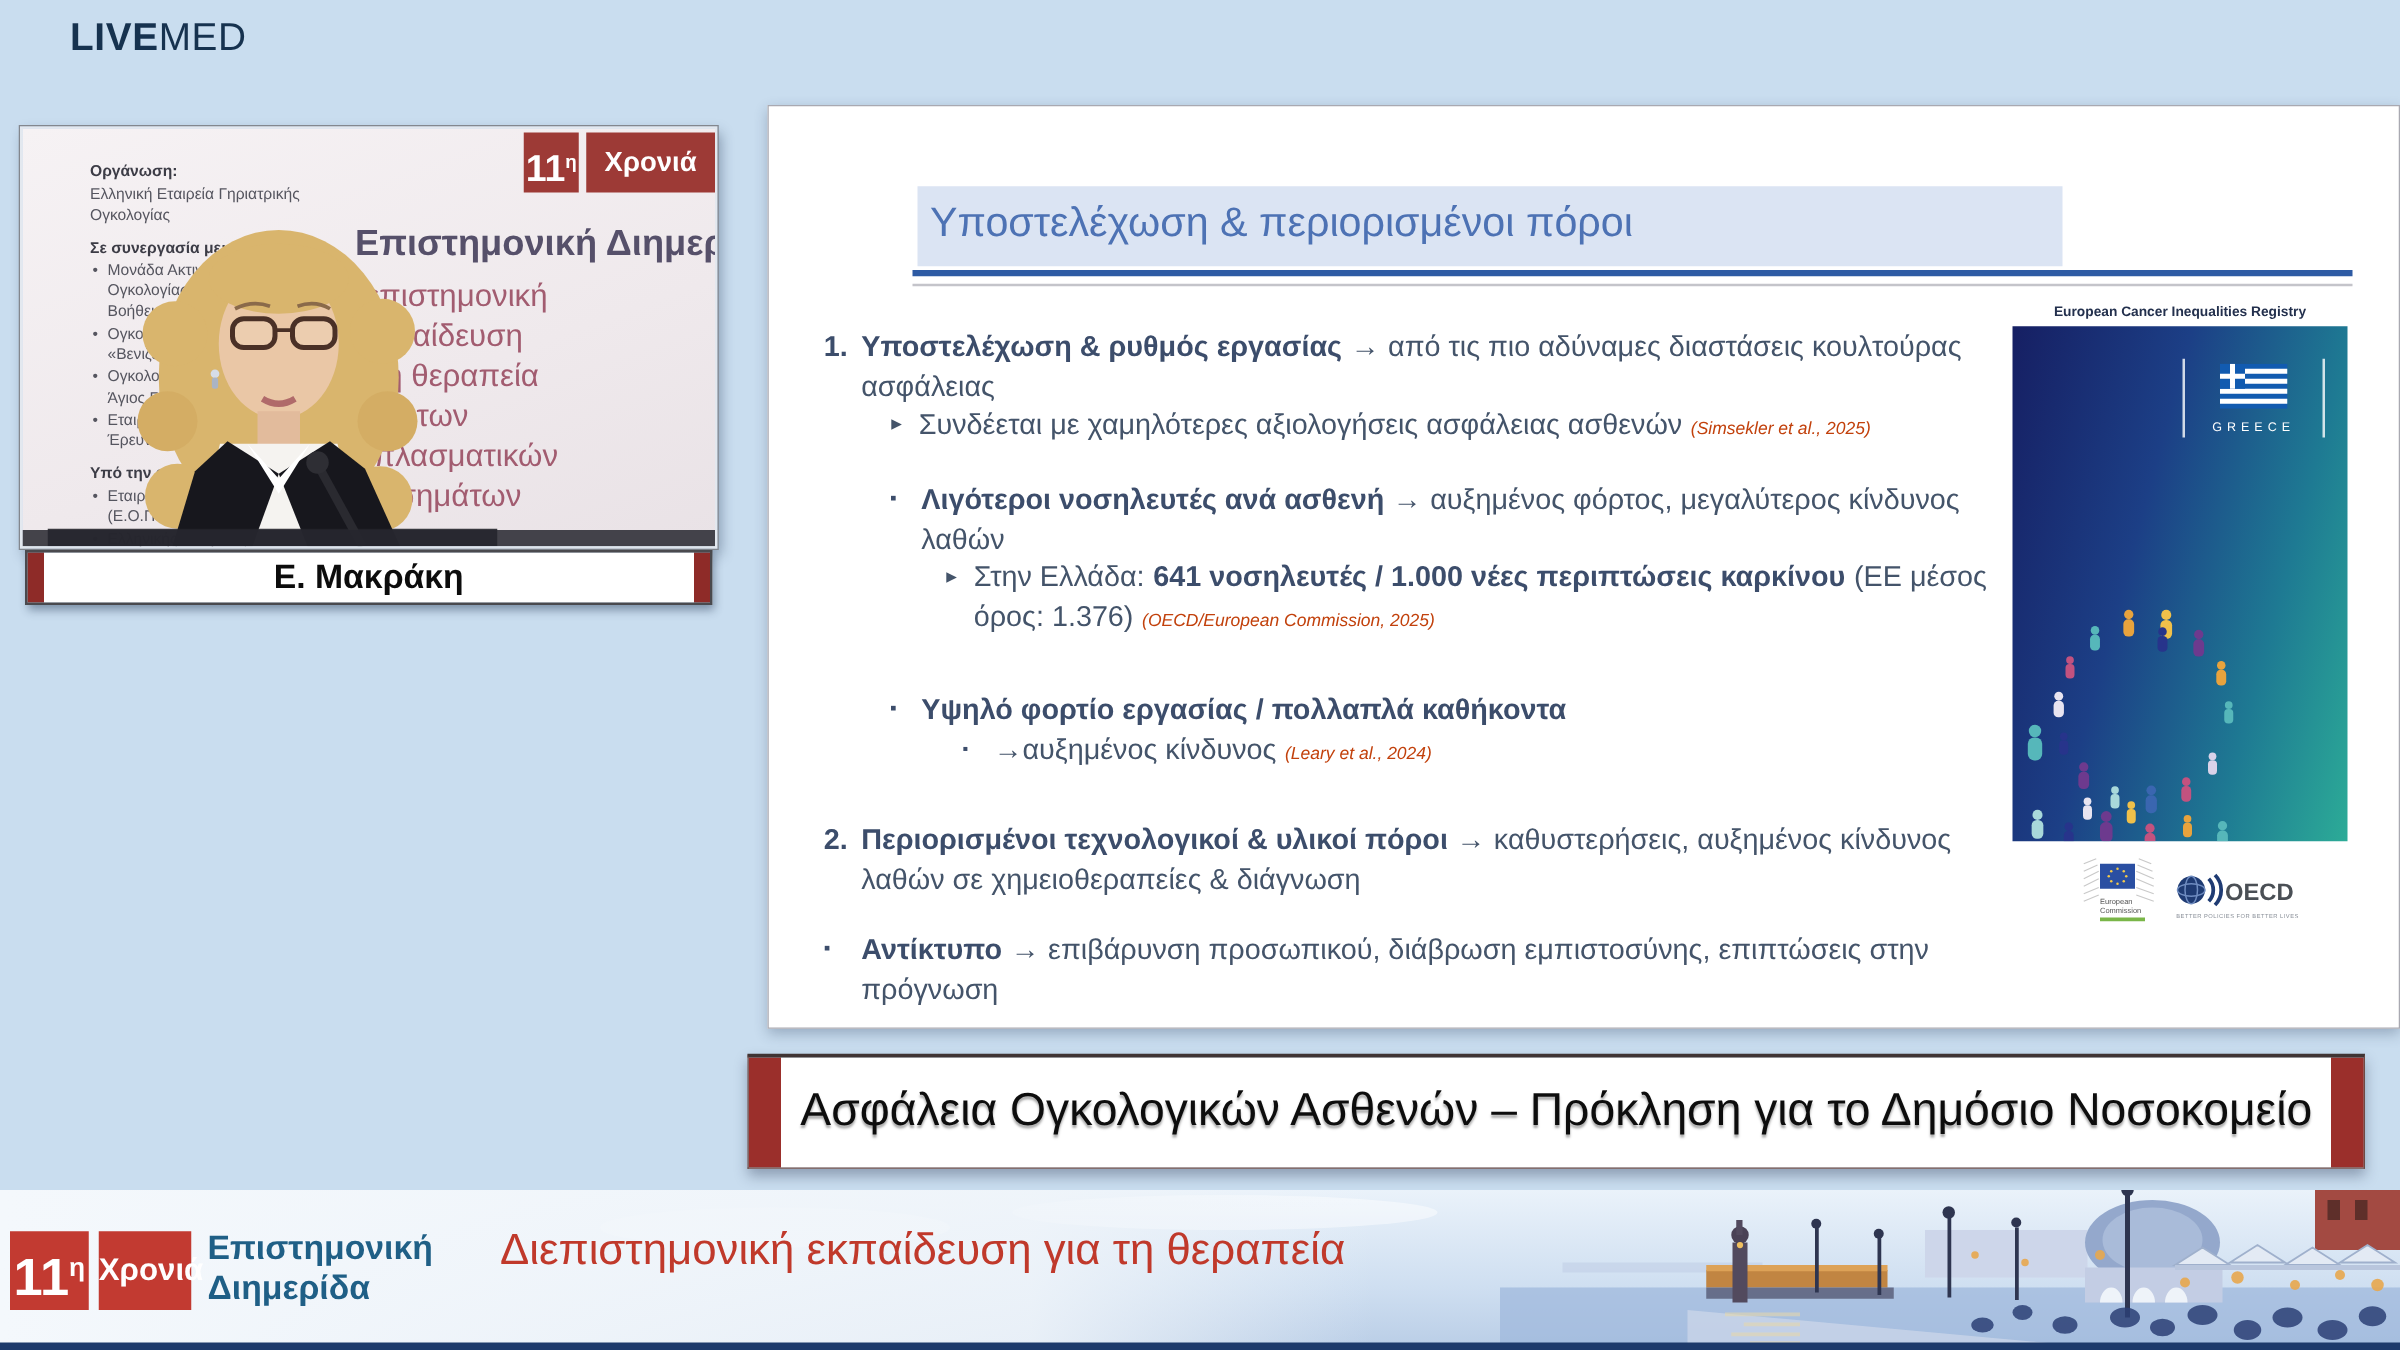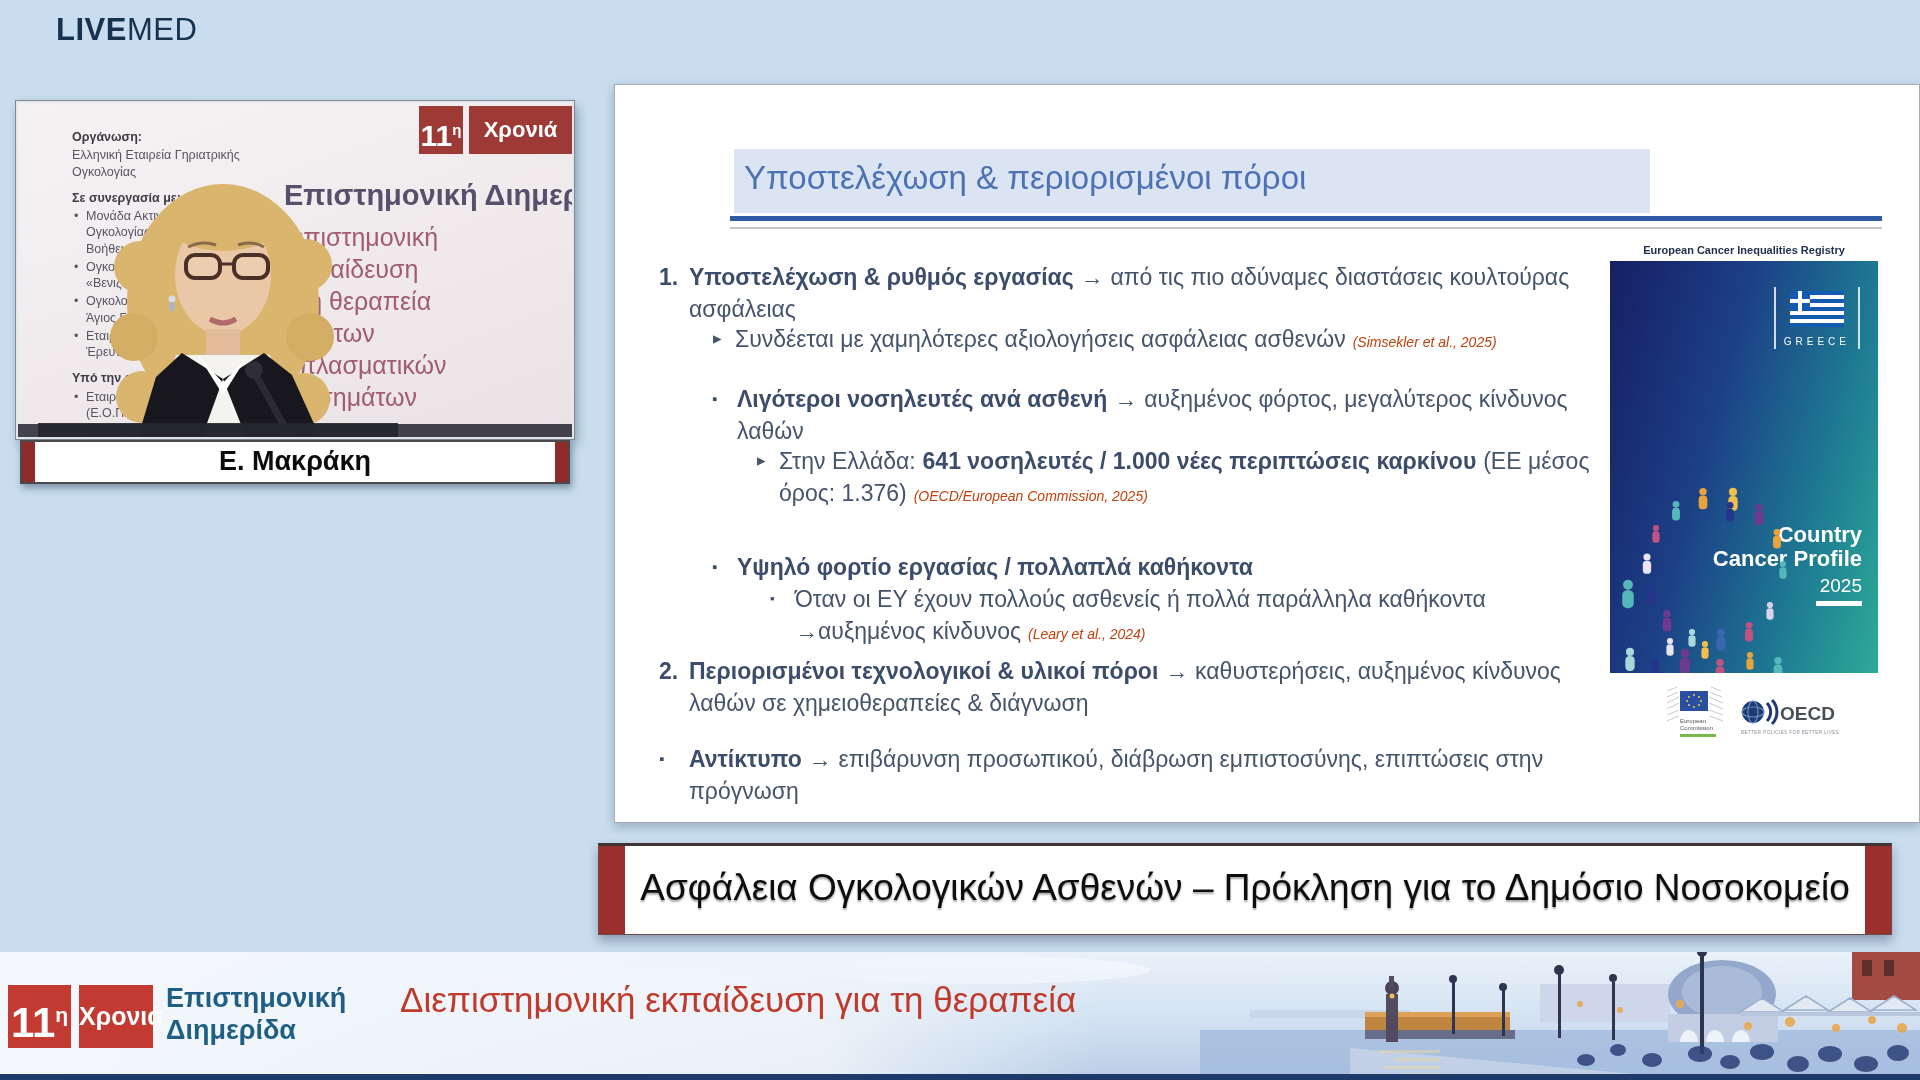--- a/index.html
+++ b/index.html
@@ -58,7 +58,7 @@
   .cover{left:995px;top:176px;width:268px;height:412px;
          background:linear-gradient(105deg,#161f63 0%,#1c3f86 38%,#1e7a93 72%,#2cab97 100%);overflow:hidden;}
   .flagbox{position:absolute;right:18px;top:26px;border-left:2px solid rgba(255,255,255,.8);
-           border-right:2px solid rgba(255,255,255,.8);padding:4px 8px 2px;text-align:center;}
+           border-right:2px solid rgba(255,255,255,.8);padding:4px 22px 2px;text-align:center;}
   .greece{color:#fff;font-size:10px;letter-spacing:4px;margin-top:5px;}
   .cc{position:absolute;right:16px;top:262px;text-align:right;color:#fff;}
   .cc .l1{font-size:22px;font-weight:700;line-height:24px;}

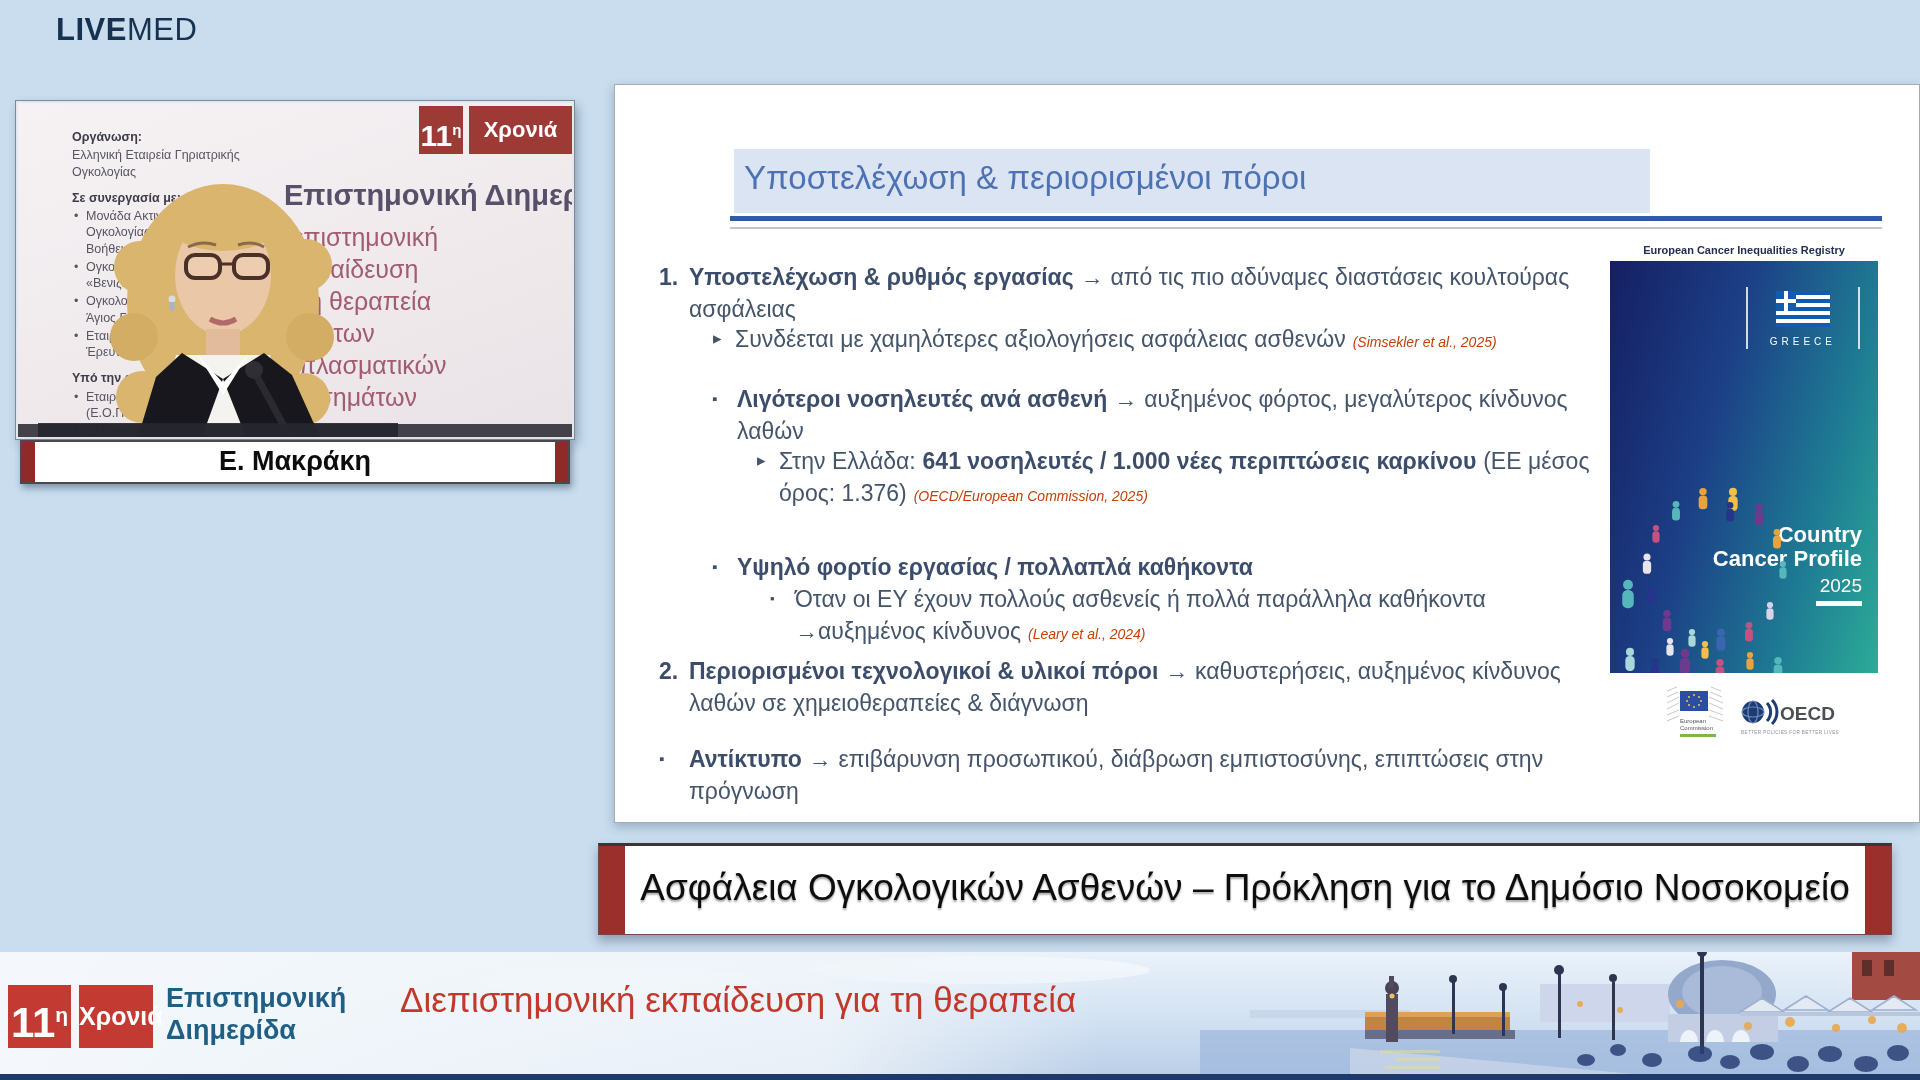--- a/index.html
+++ b/index.html
@@ -234,12 +234,6 @@
           <rect y="4" width="10" height="2" fill="#fff"></rect>
       </svg>
       <div class="greece">GREECE</div>
-    </div>
-    <div class="cc">
-      <div class="l1">Country</div>
-      <div class="l1">Cancer Profile</div>
-      <div class="yr">2025</div>
-      <div class="bar"></div>
     </div>
     <svg class="abs" style="left:0;top:180px" width="220" height="232" viewBox="0 0 220 232">
       <defs>

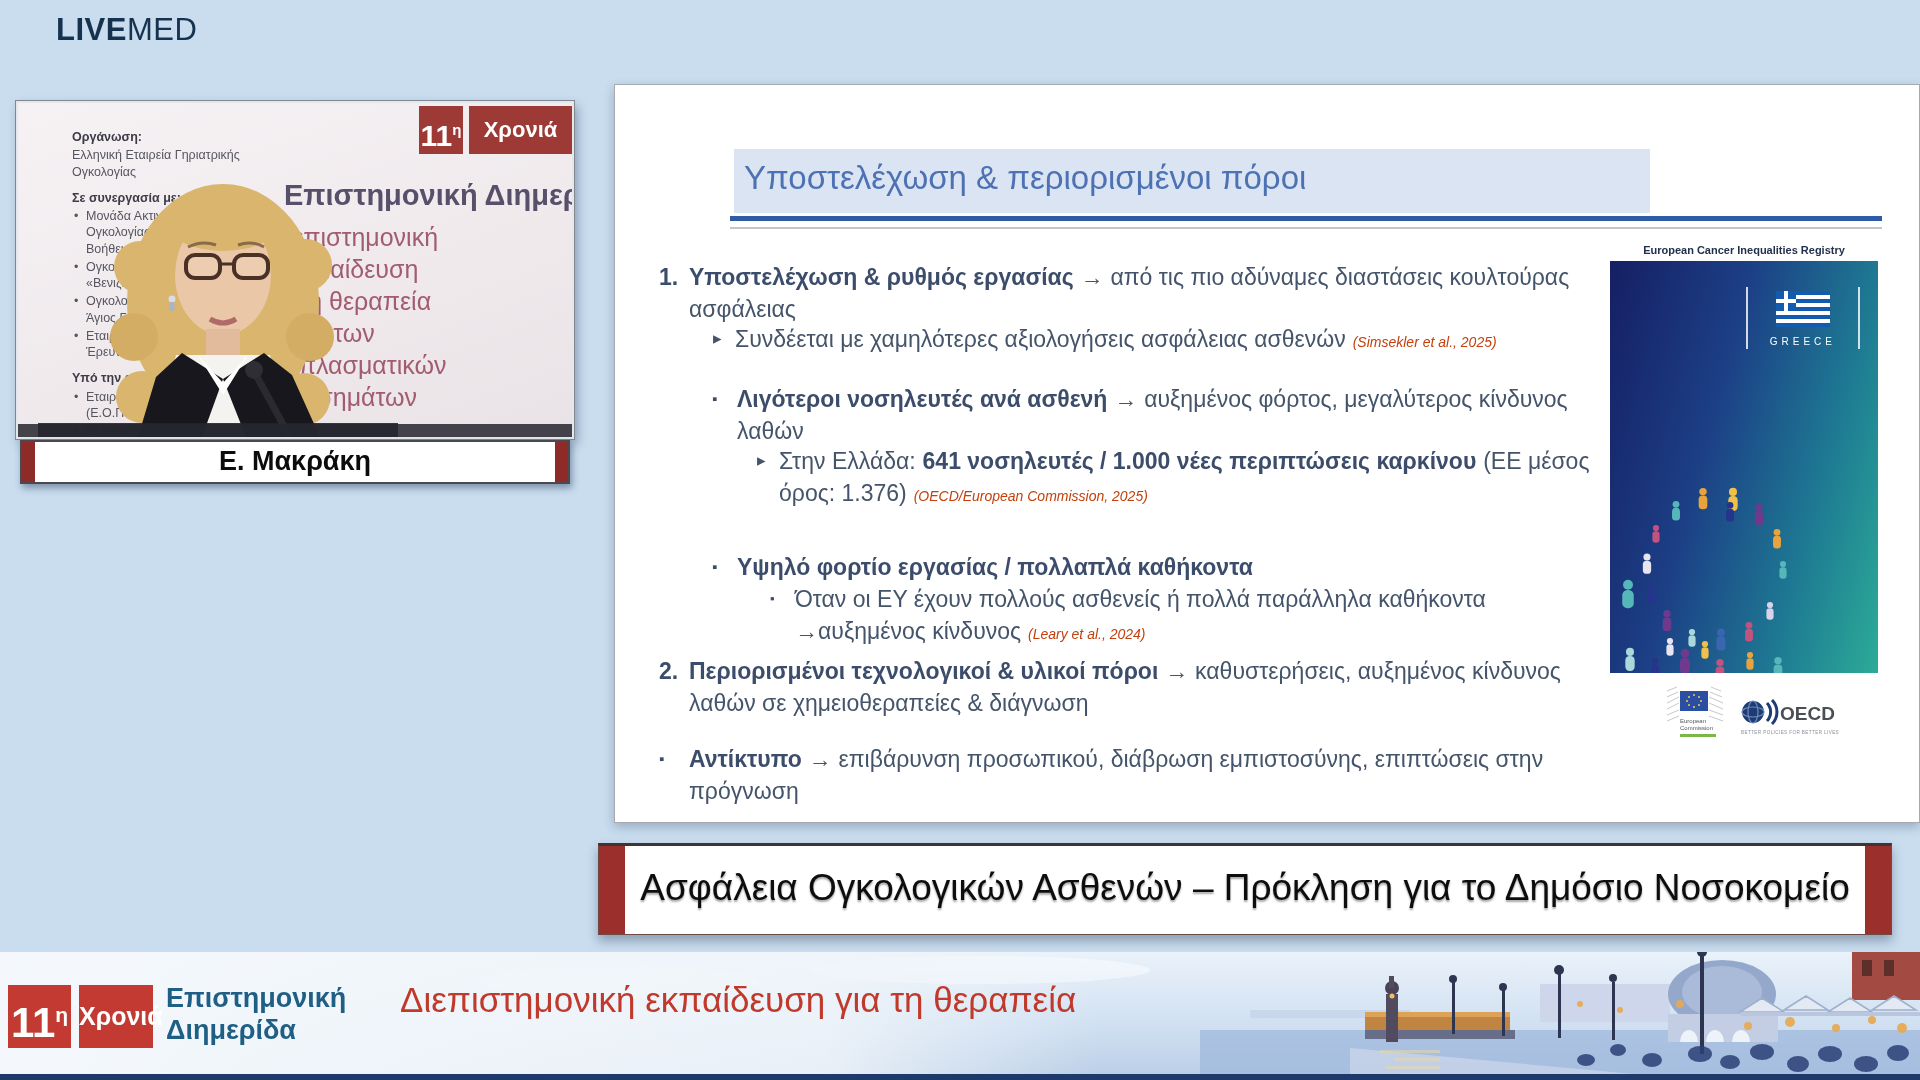--- a/index.html
+++ b/index.html
@@ -201,7 +201,6 @@
   <div class="bi" style="left:155px;top:498px">
     <span class="mk sq" style="width:25px;font-size:13px">▪</span>
     <div>
-      <div class="bt"><span>Όταν οι ΕΥ έχουν πολλούς ασθενείς ή πολλά παράλληλα καθήκοντα</span></div>
       <div class="bt"><span class="arr" style="margin-right:0">→</span><span>αυξημένος κίνδυνος</span><span class="cite">(Leary et al., 2024)</span></div>
     </div>
   </div>

